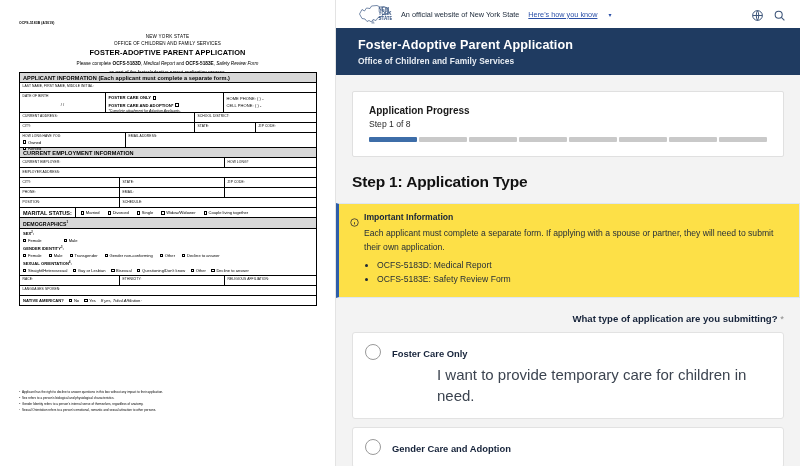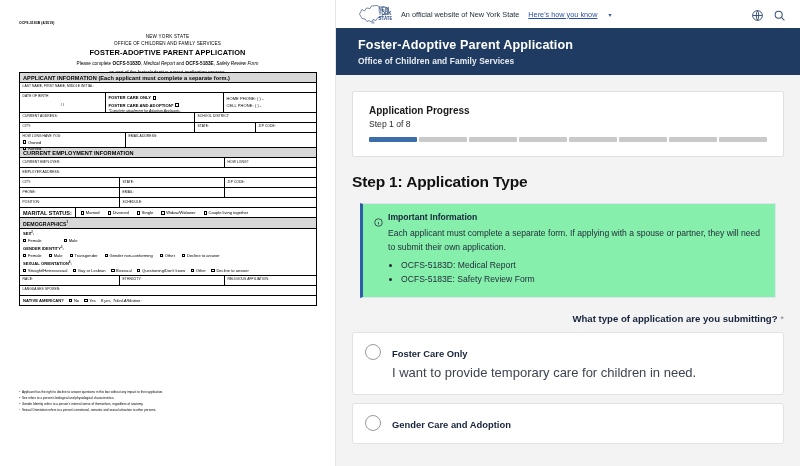--- a/index.html
+++ b/index.html
@@ -110,7 +110,7 @@
     letter-spacing:-.01em;
   }
   .info-box {
-    margin:12px 24px 0; background:#86efac;
+    margin:12px 0 0; background:#fde047;
     border-left:3px solid #2f5ea8; border-top:1px solid #dde6f2;
     border-right:1px solid #dde6f2; border-bottom:1px solid #dde6f2;
     padding:8px 12px 10px 11px;

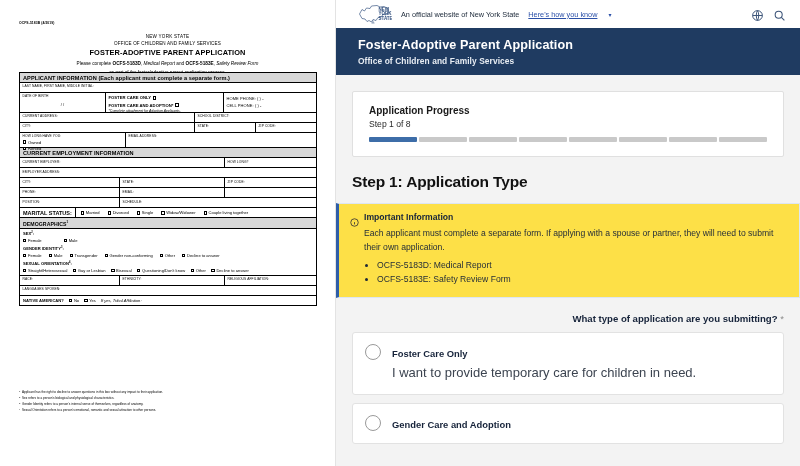--- a/index.html
+++ b/index.html
@@ -135,7 +135,7 @@
     background:#fff; flex:none; margin-top:1px;
   }
   .opt-title { font-size:9.4px; font-weight:bold; color:#16233a; }
-  .opt-desc { font-size:13px; color:#3c4450; margin-top:3px; line-height:1.45; }
+  .opt-desc { font-size:15px; color:#3c4450; margin-top:3px; line-height:1.45;margin-left:45px; }
 </style>
 </head>
 <body>

